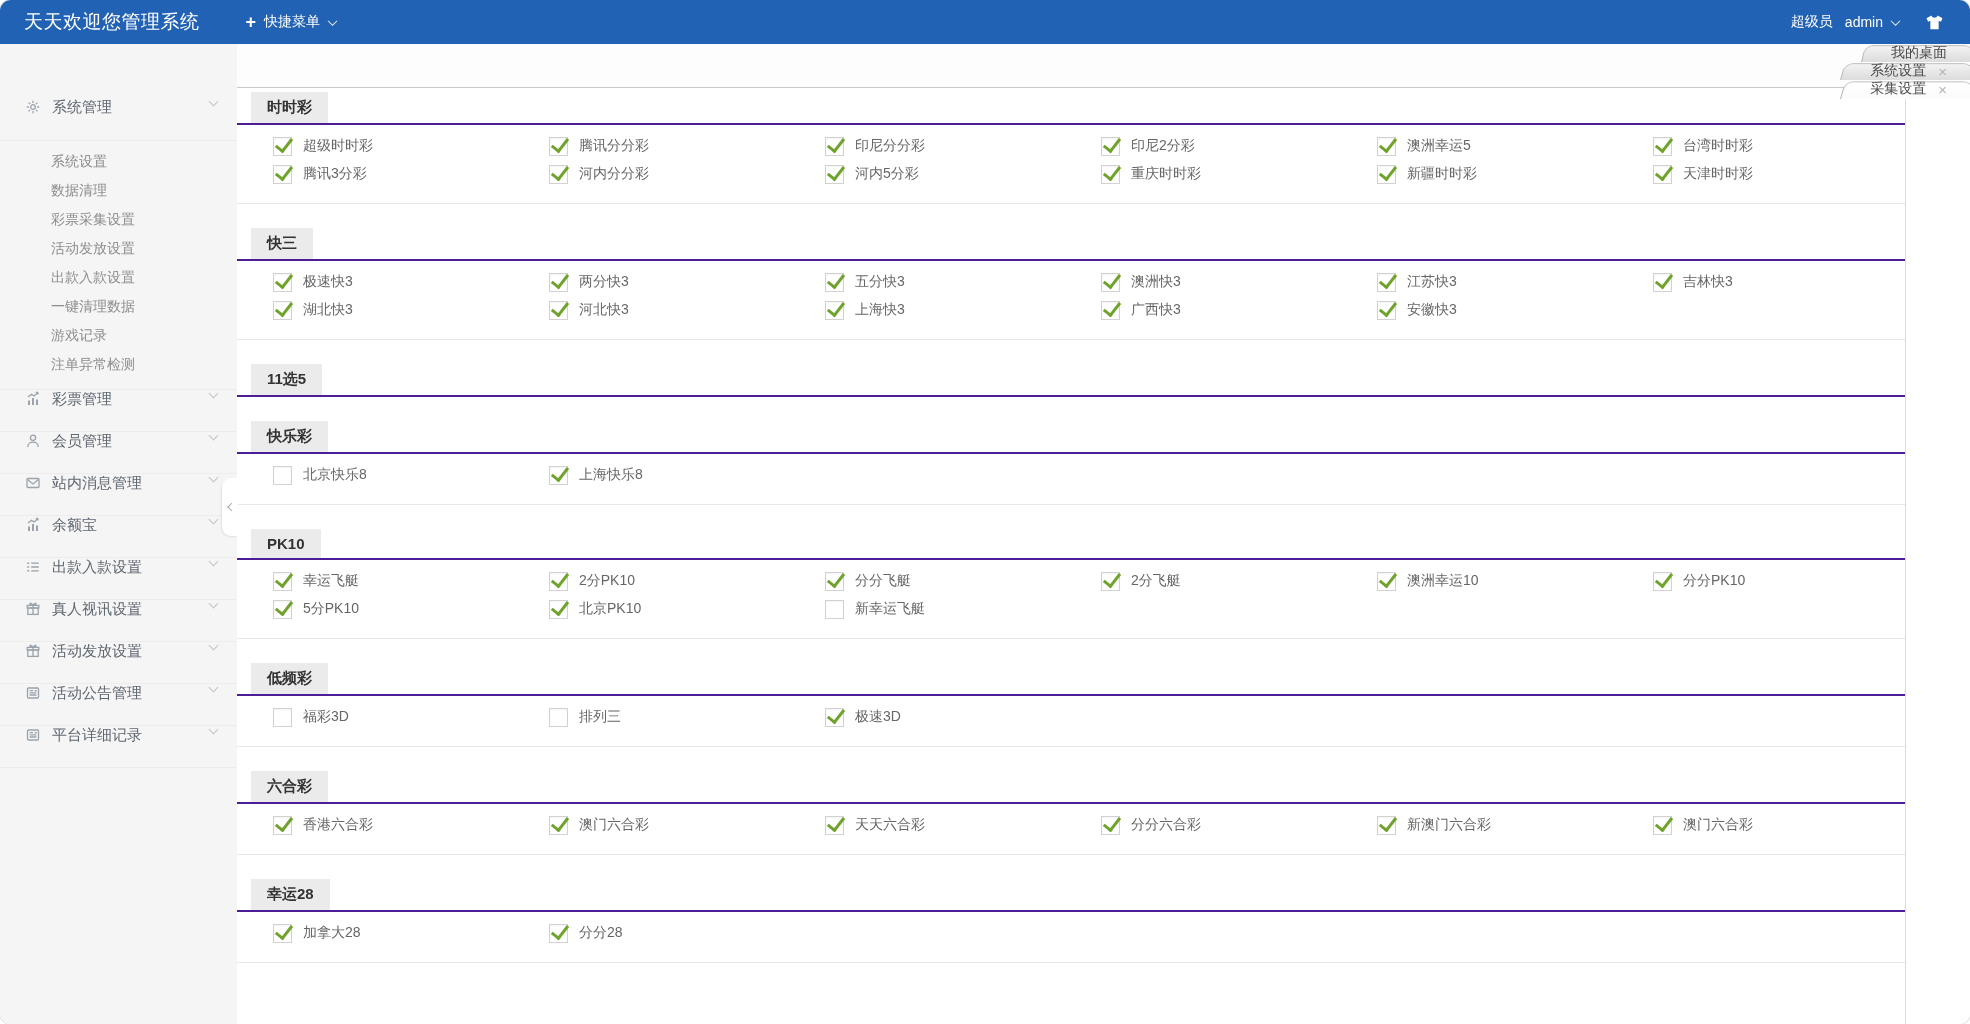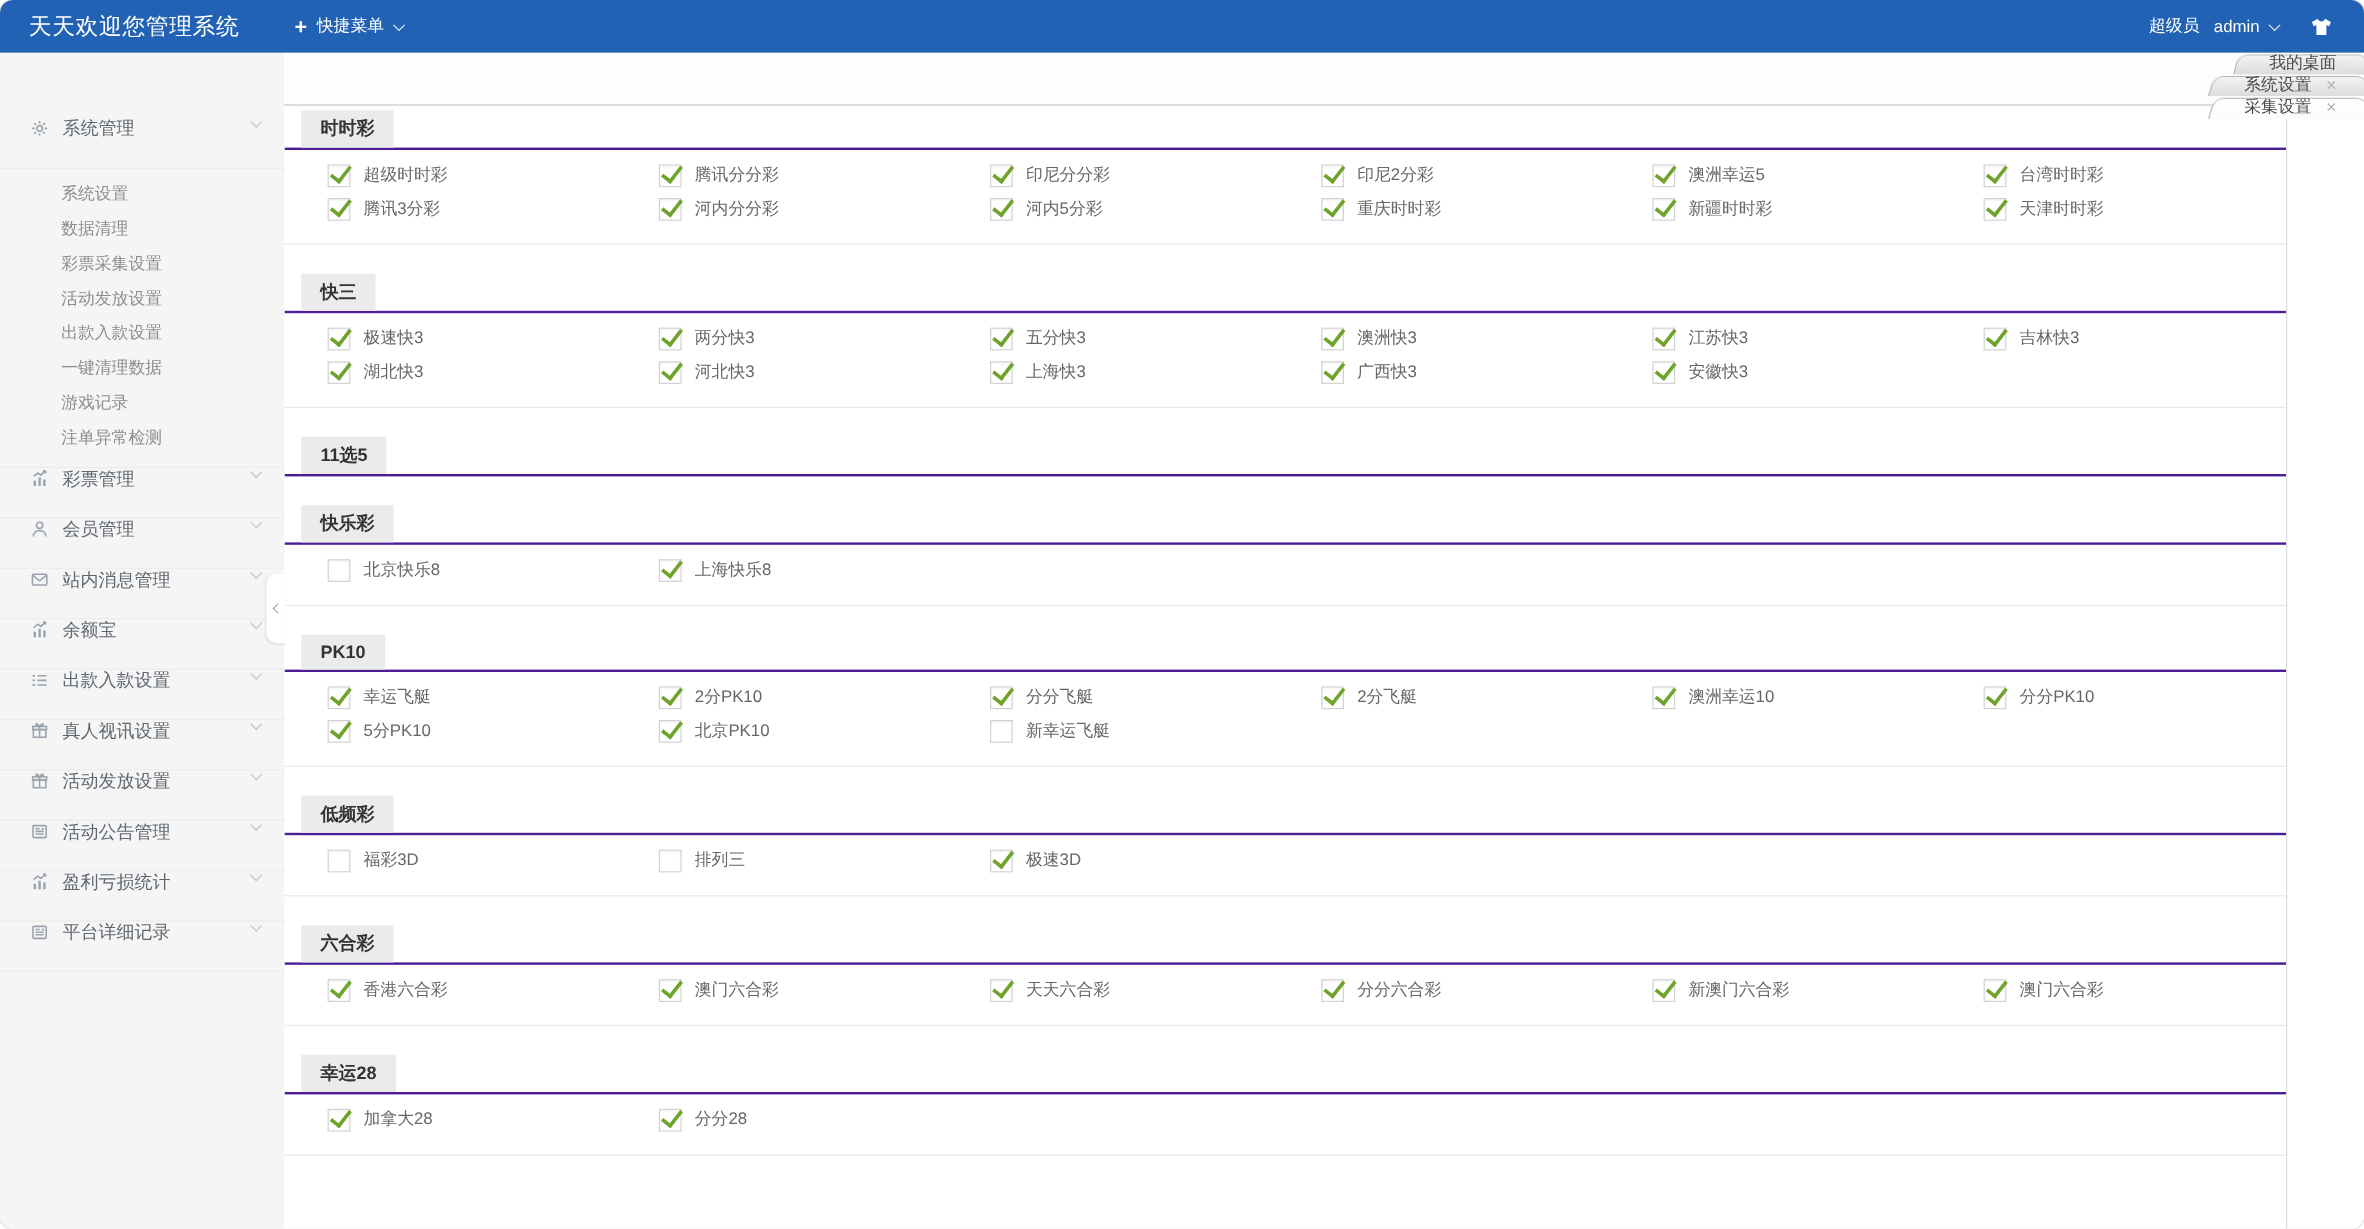--- a/index.html
+++ b/index.html
@@ -207,16 +207,6 @@
           <div class="sb-group">
     <span class="icon">
               <svg viewBox="0 0 16 16">
-                <path d="M3 9.5h2V14H3zM7 7h2v7H7zM11 8.5h2V14h-2z" fill="#9aa3ac"></path>
-                <path fill="none" stroke="#9aa3ac" stroke-width="1.3" d="M3 6l3.5-2.8L9 5l4-3.6M13 1.4v2.2M13 1.4h-2.2"></path>
-              </svg>
-            </span>
-    <span class="lbl">盈利亏损统计</span>
-    <span class="sb-chev"></span>
-  </div>
-          <div class="sb-group">
-    <span class="icon">
-              <svg viewBox="0 0 16 16">
                 <rect x="2.5" y="3" width="11" height="10" rx="1" fill="none" stroke="#9aa3ac" stroke-width="1.3"></rect>
                 <path fill="none" stroke="#9aa3ac" stroke-width="1.3" d="M4.6 5.6h3.4M4.6 7.8h6.8M4.6 10h6.8"></path>
                 <path d="M9.6 5h2.2v1.4H9.6z" fill="#9aa3ac"></path>

